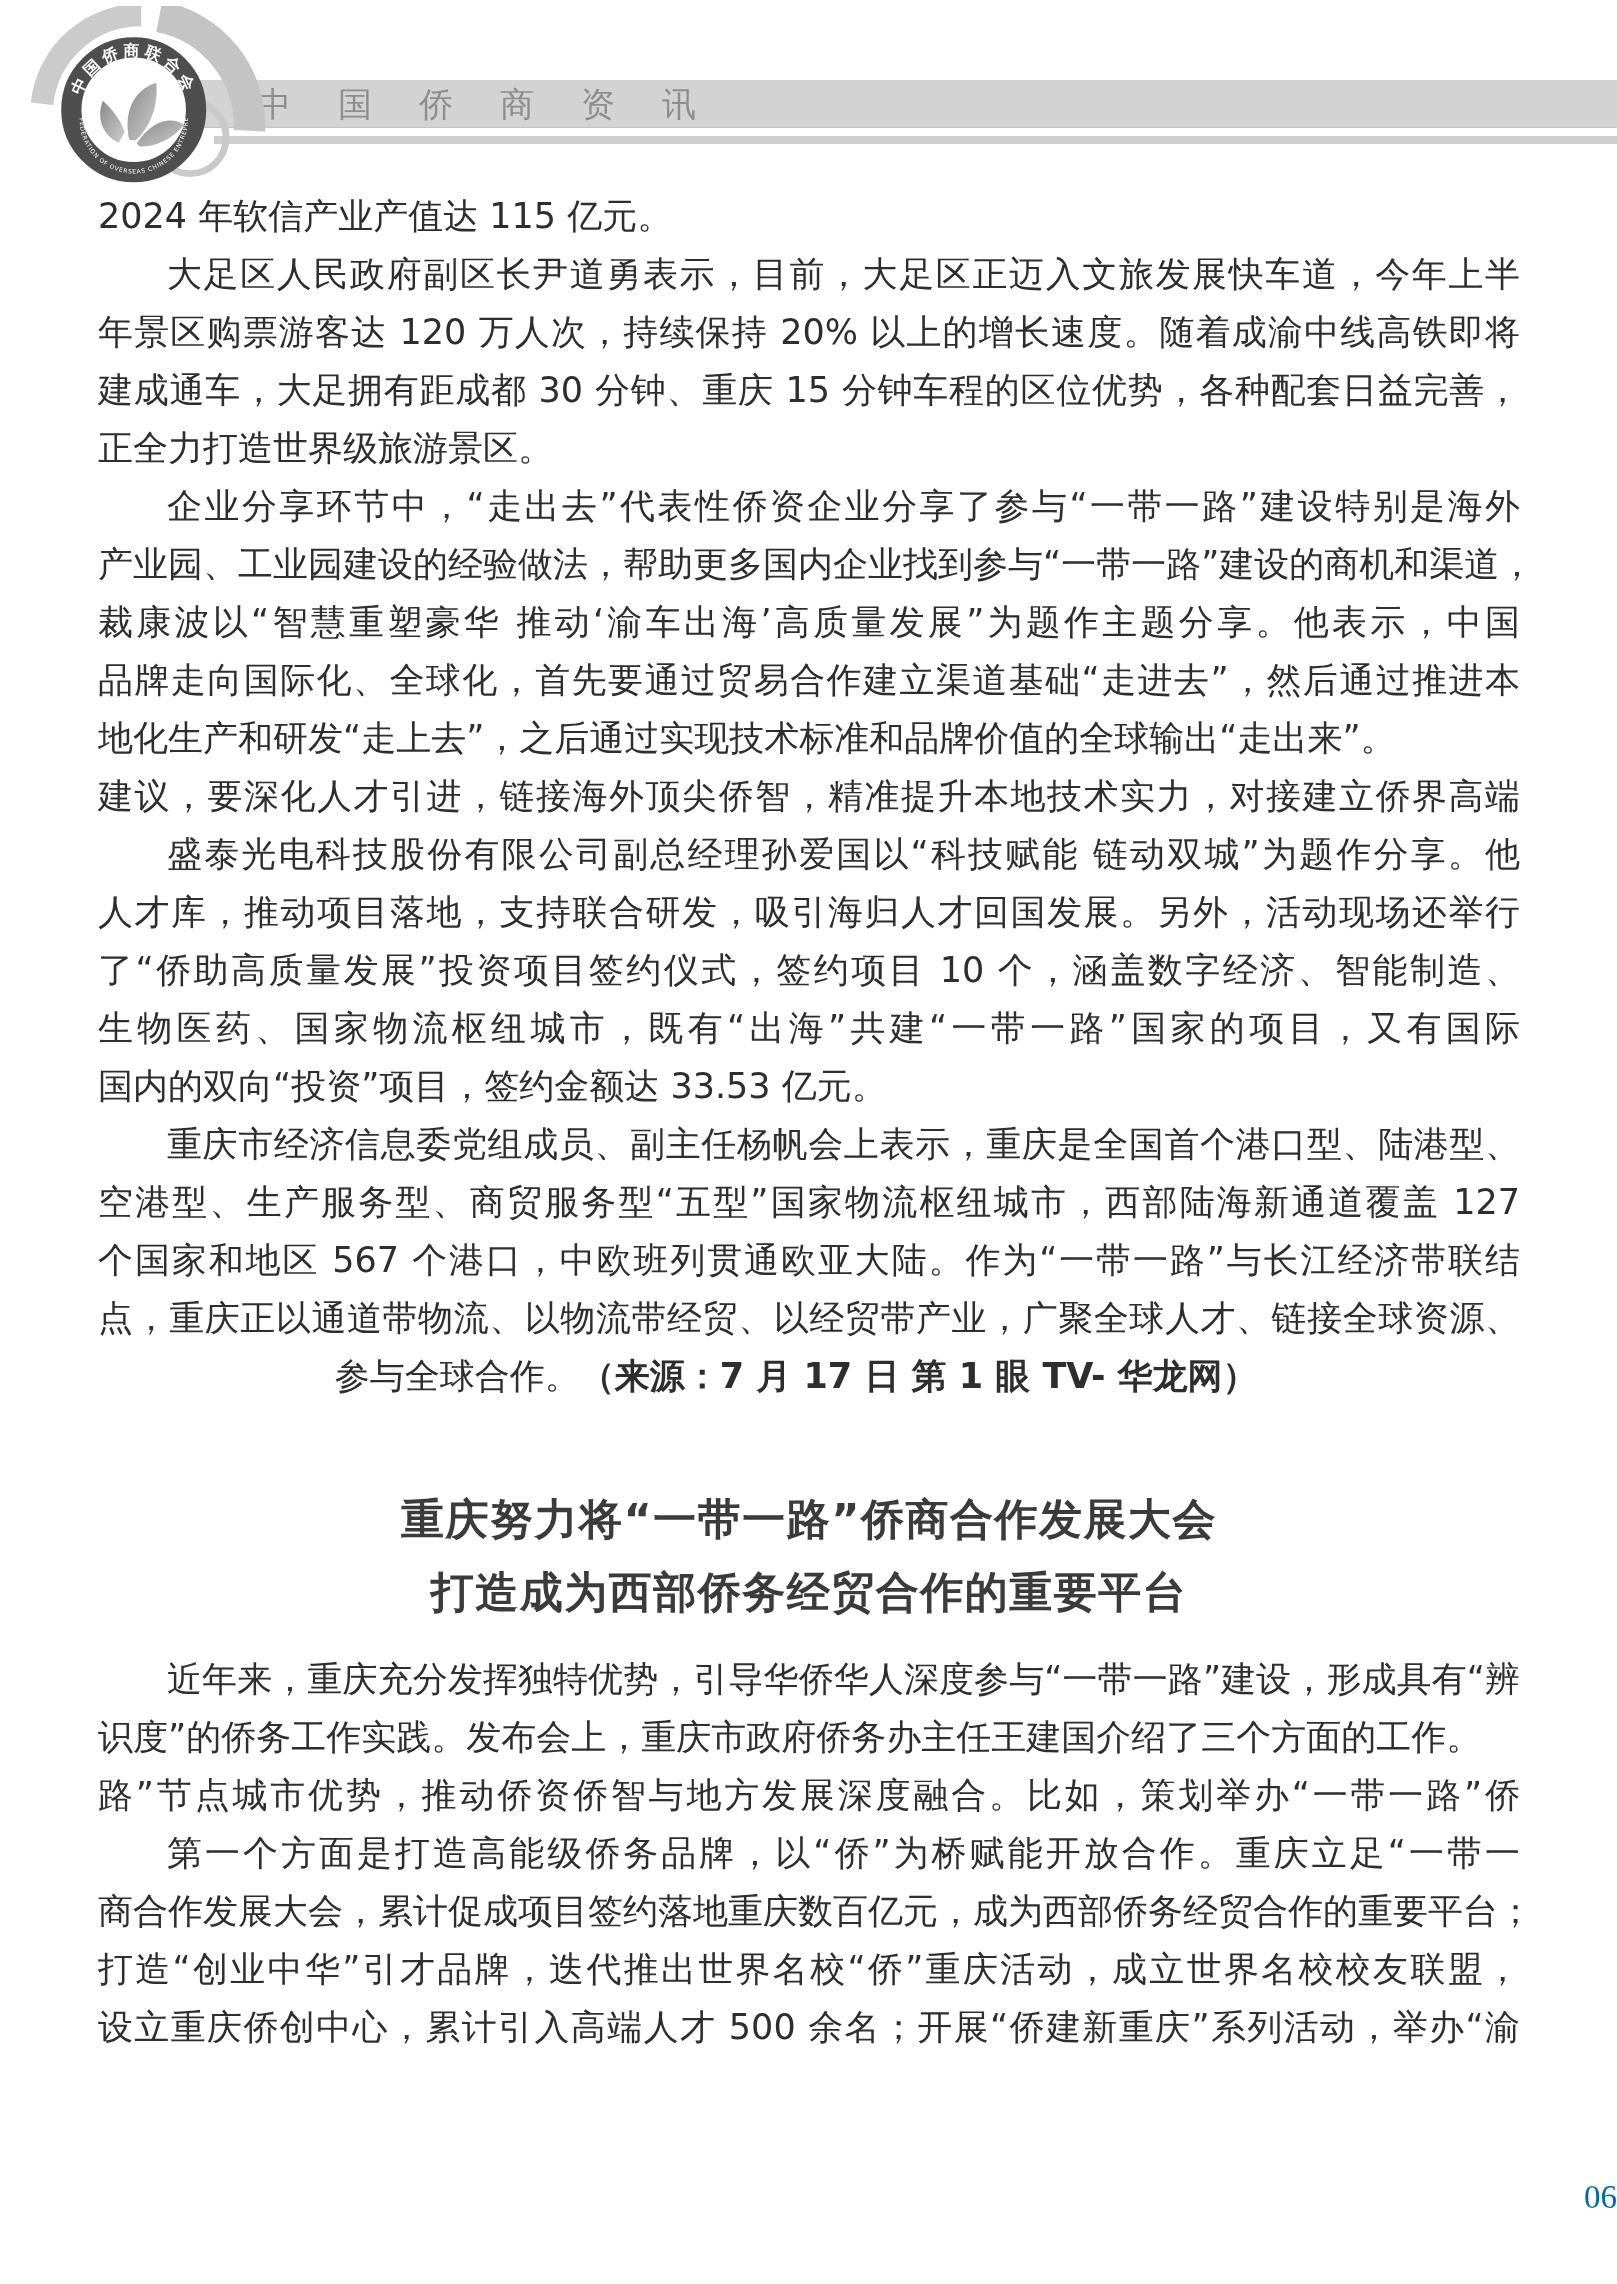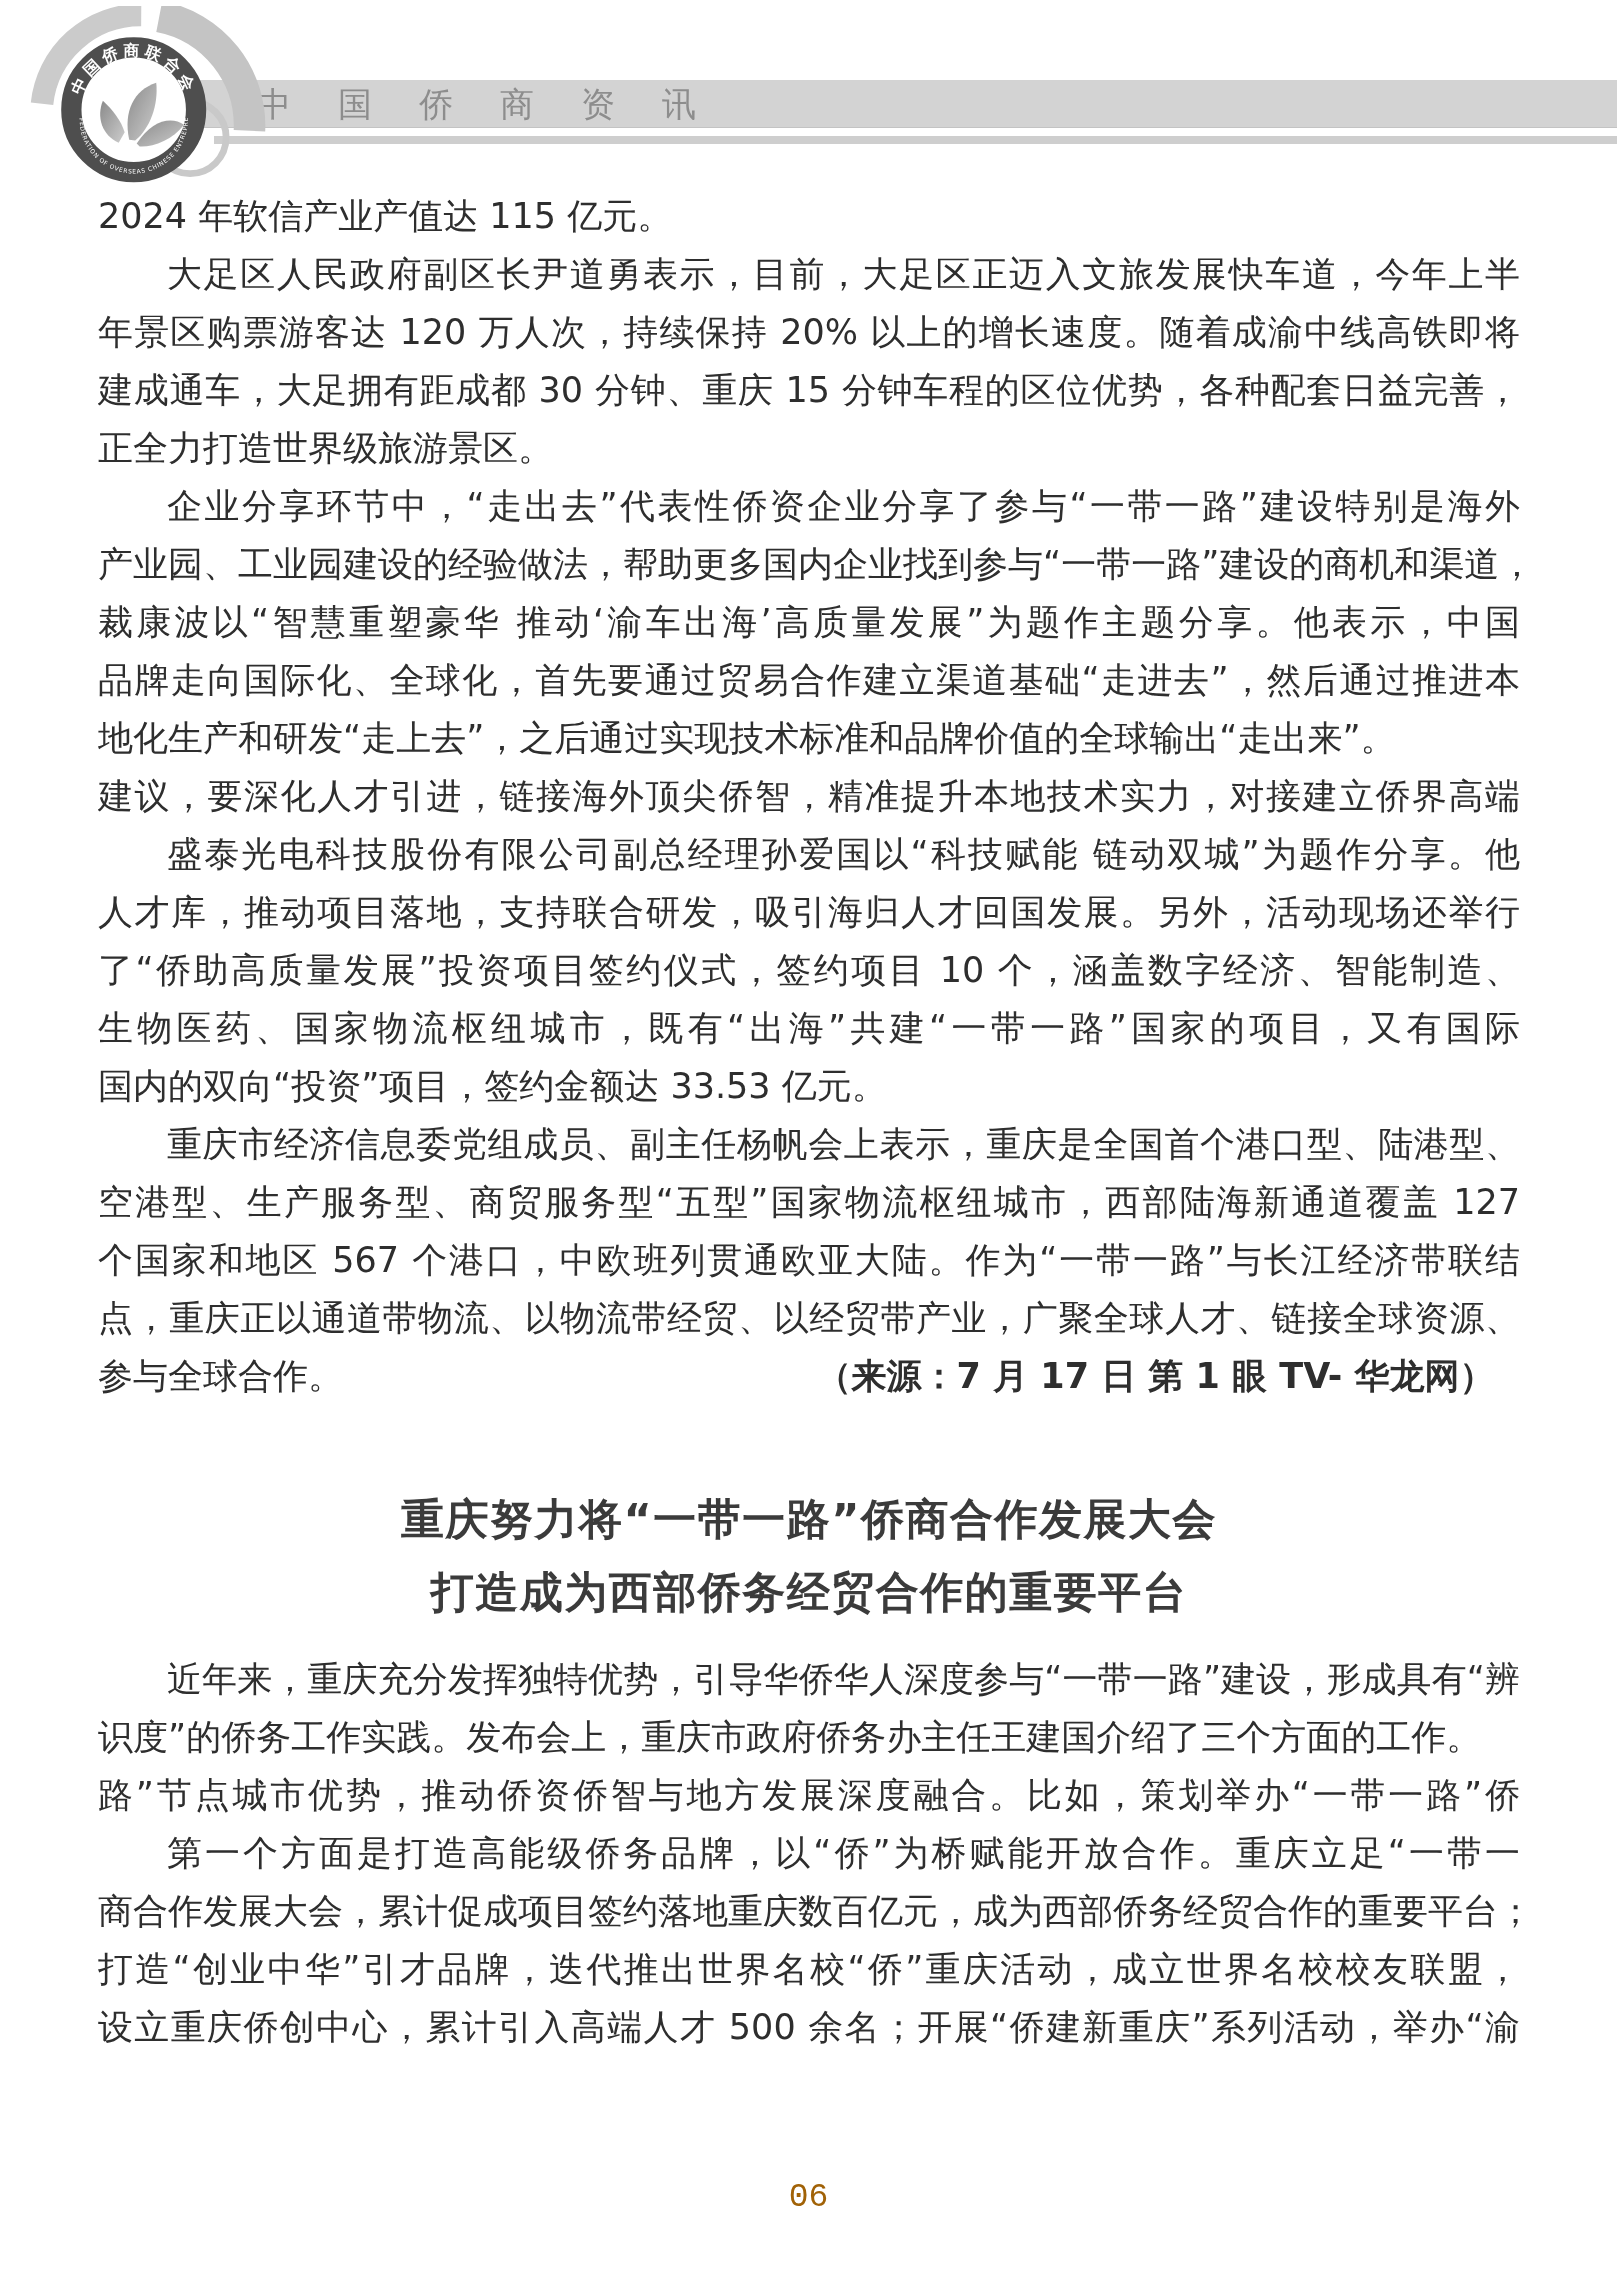--- a/index.html
+++ b/index.html
@@ -34,7 +34,7 @@
   .line.indent { padding-left:69px; }
   .lastline {
     height:58px; line-height:58px; display:flex;
-    justify-content:space-between; align-items:baseline;
+    justify-content:center; align-items:baseline;
   }
   .source { font-weight:bold; padding-right:25.6px; white-space:nowrap; }
   

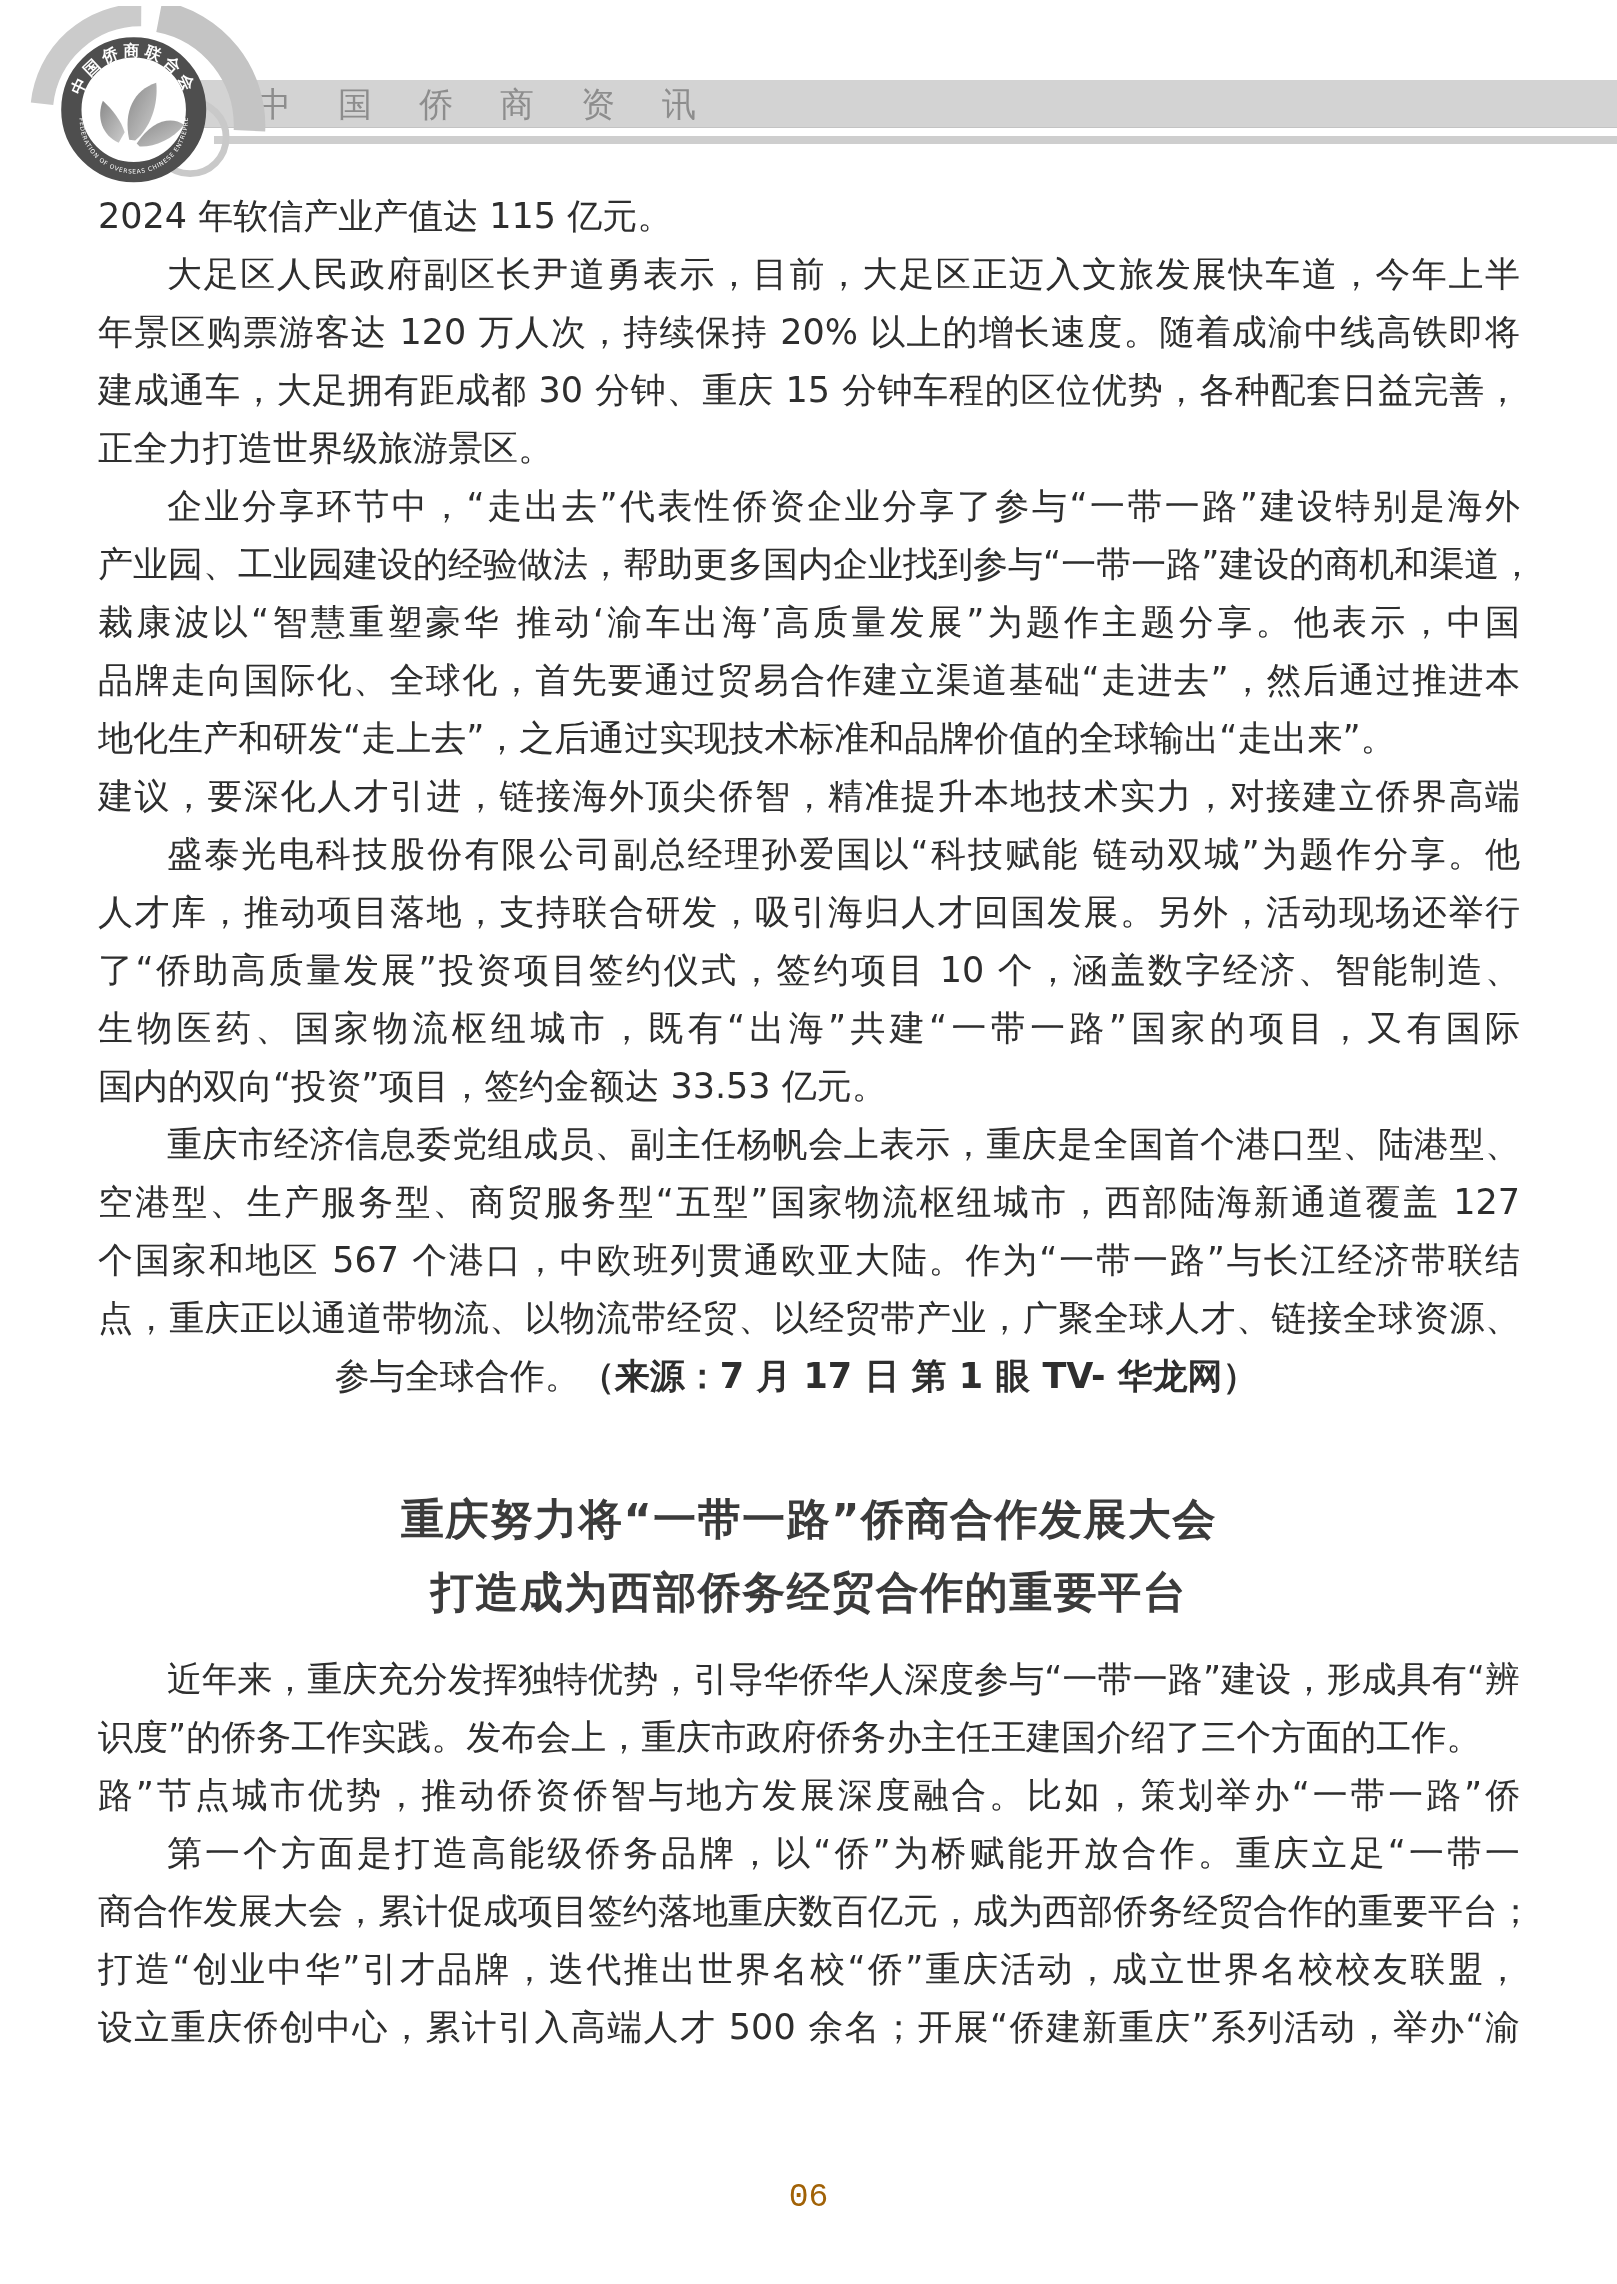--- a/index.html
+++ b/index.html
@@ -45,8 +45,8 @@
   }
   
   .pageno {
-    position:absolute; left:0; right:0; top:2179px; text-align:center;
-    font-family:Liberation Mono, monospace; font-size:33px; color:#a16207;
+    position:absolute; left:0; right:0; top:2179px; text-align:right;
+    font-family:Liberation Serif, serif; font-size:33px; color:#0369a1;
   }
 </style>
 </head>

